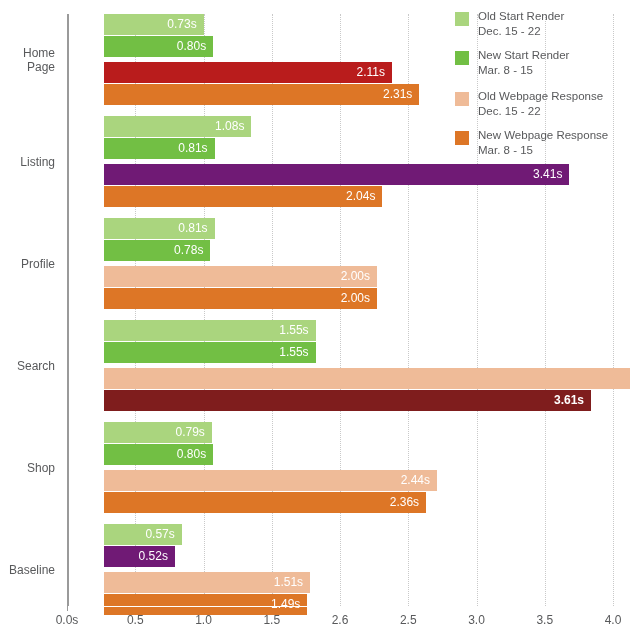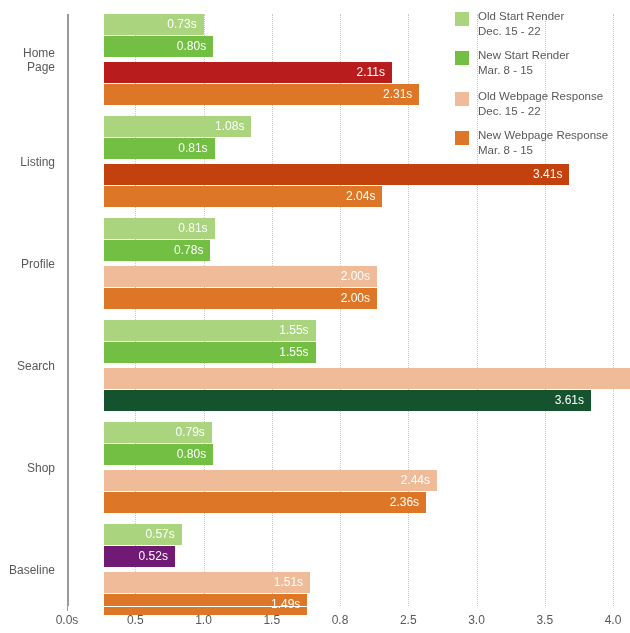--- a/index.html
+++ b/index.html
@@ -203,7 +203,7 @@
             </div>
           </div>
           <div class="bar-row" style="top: 48px; width: 100%;">
-            <div class="bar" title="Old Webpage Response — Listing: 3.41s" style="width: 465.465px; background: #c2410c;">
+            <div class="bar" title="Old Webpage Response — Listing: 3.41s" style="width: 465.465px; background: #701a75;">
               <span class="bar-value">3.41s</span>
             </div>
           </div>

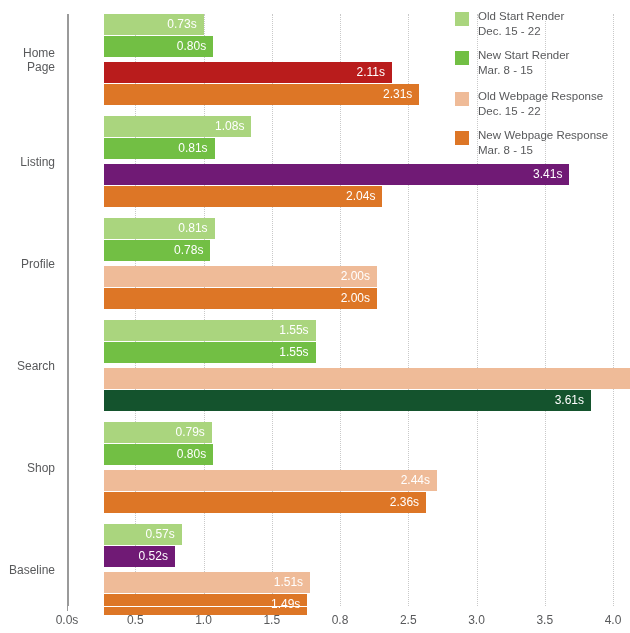--- a/index.html
+++ b/index.html
@@ -252,7 +252,7 @@
             </div>
           </div>
           <div class="bar-row" style="top: 70px; width: 100%;">
-            <div class="bar" title="New Webpage Response — Search: 3.61s" style="width: 487px; background: #14532d;">
+            <div class="bar" title="New Webpage Response — Search: 3.61s" style="width: 487px; background: #7f1d1d; font-weight: bold;">
               <span class="bar-value">3.61s</span>
             </div>
           </div>

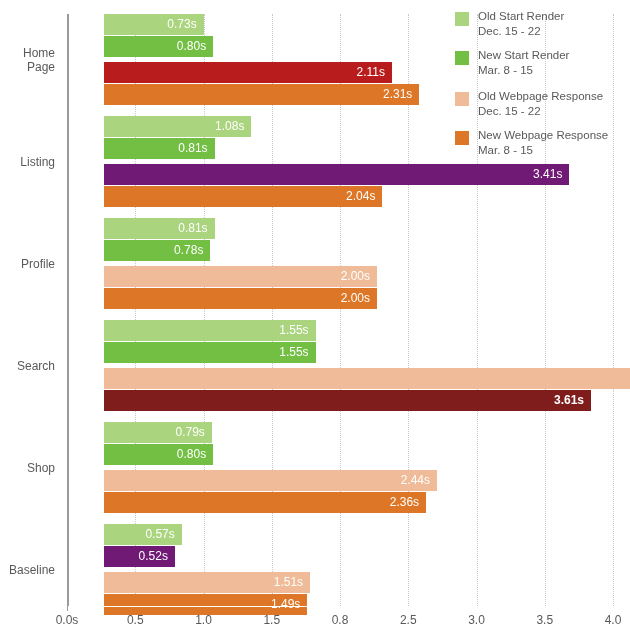--- a/index.html
+++ b/index.html
@@ -325,7 +325,7 @@
       <div class="xtick-label" style="left: 135.25px;">0.5</div>
       <div class="xtick-label" style="left: 203.5px;">1.0</div>
       <div class="xtick-label" style="left: 271.75px;">1.5</div>
-      <div class="xtick-label" style="left: 340px;">0.8</div>
+      <div class="xtick-label" style="left: 340px;">2.6</div>
       <div class="xtick-label" style="left: 408.25px;">2.5</div>
       <div class="xtick-label" style="left: 476.5px;">3.0</div>
       <div class="xtick-label" style="left: 544.75px;">3.5</div>

